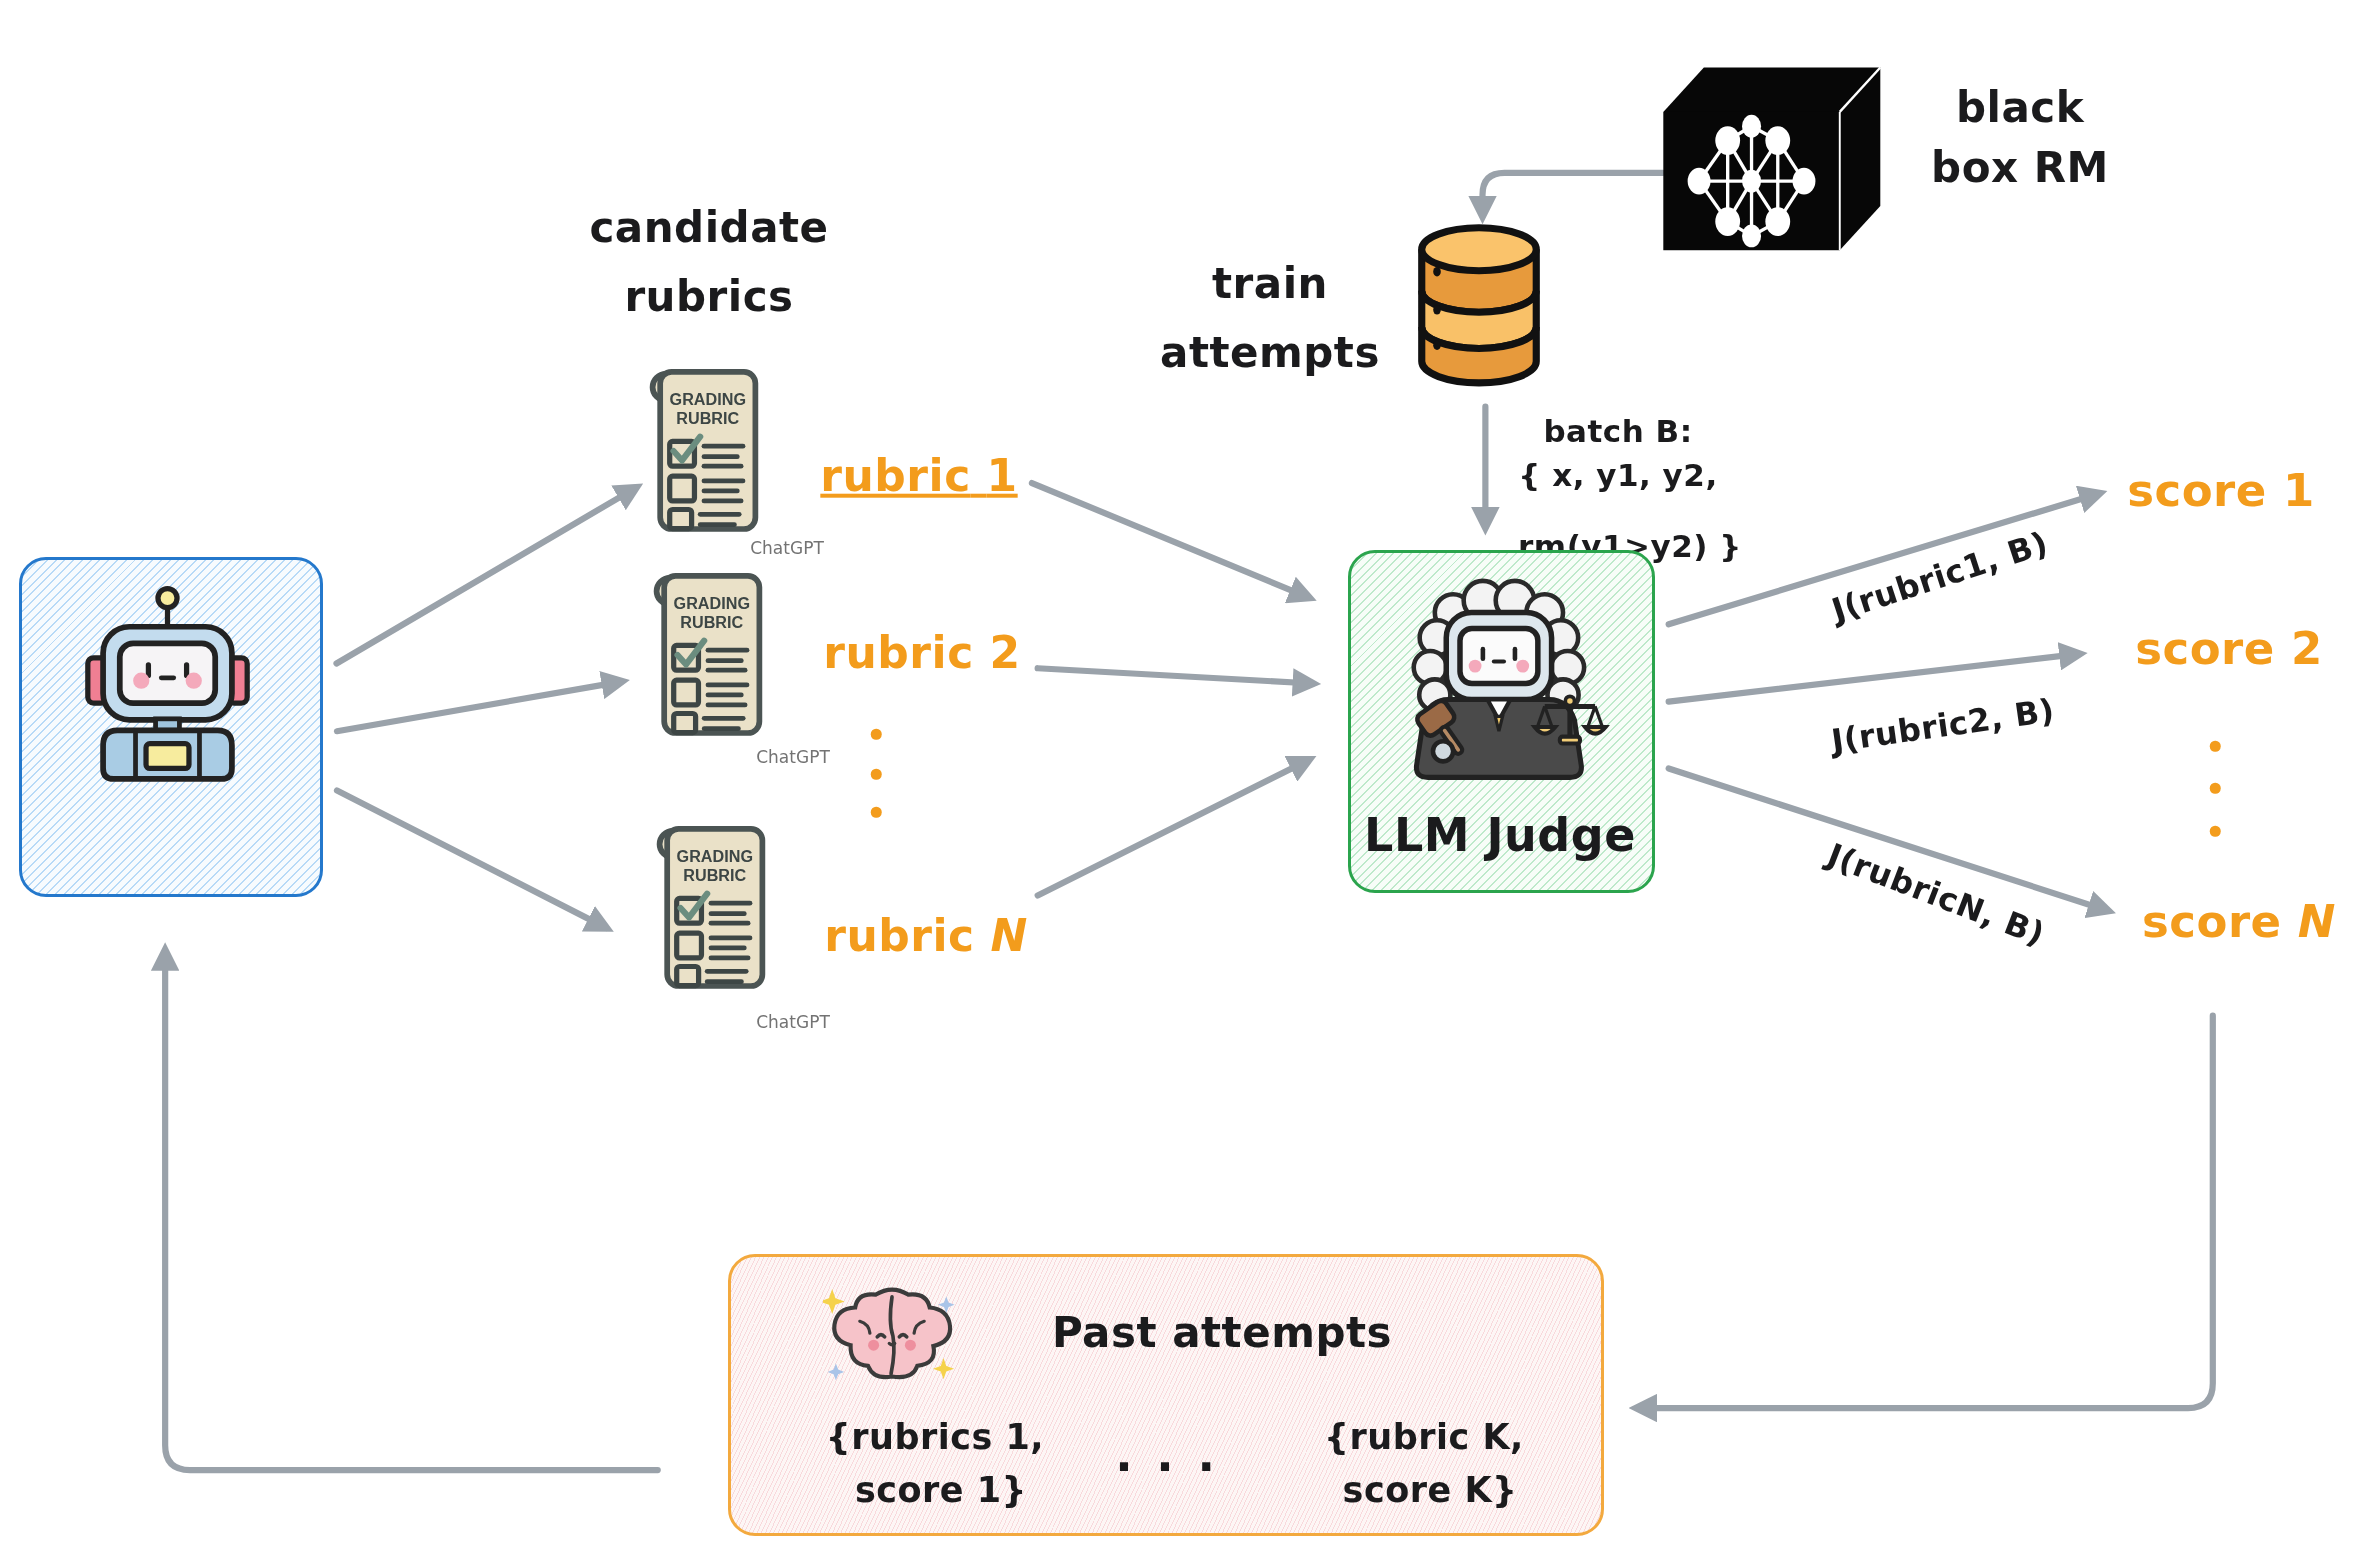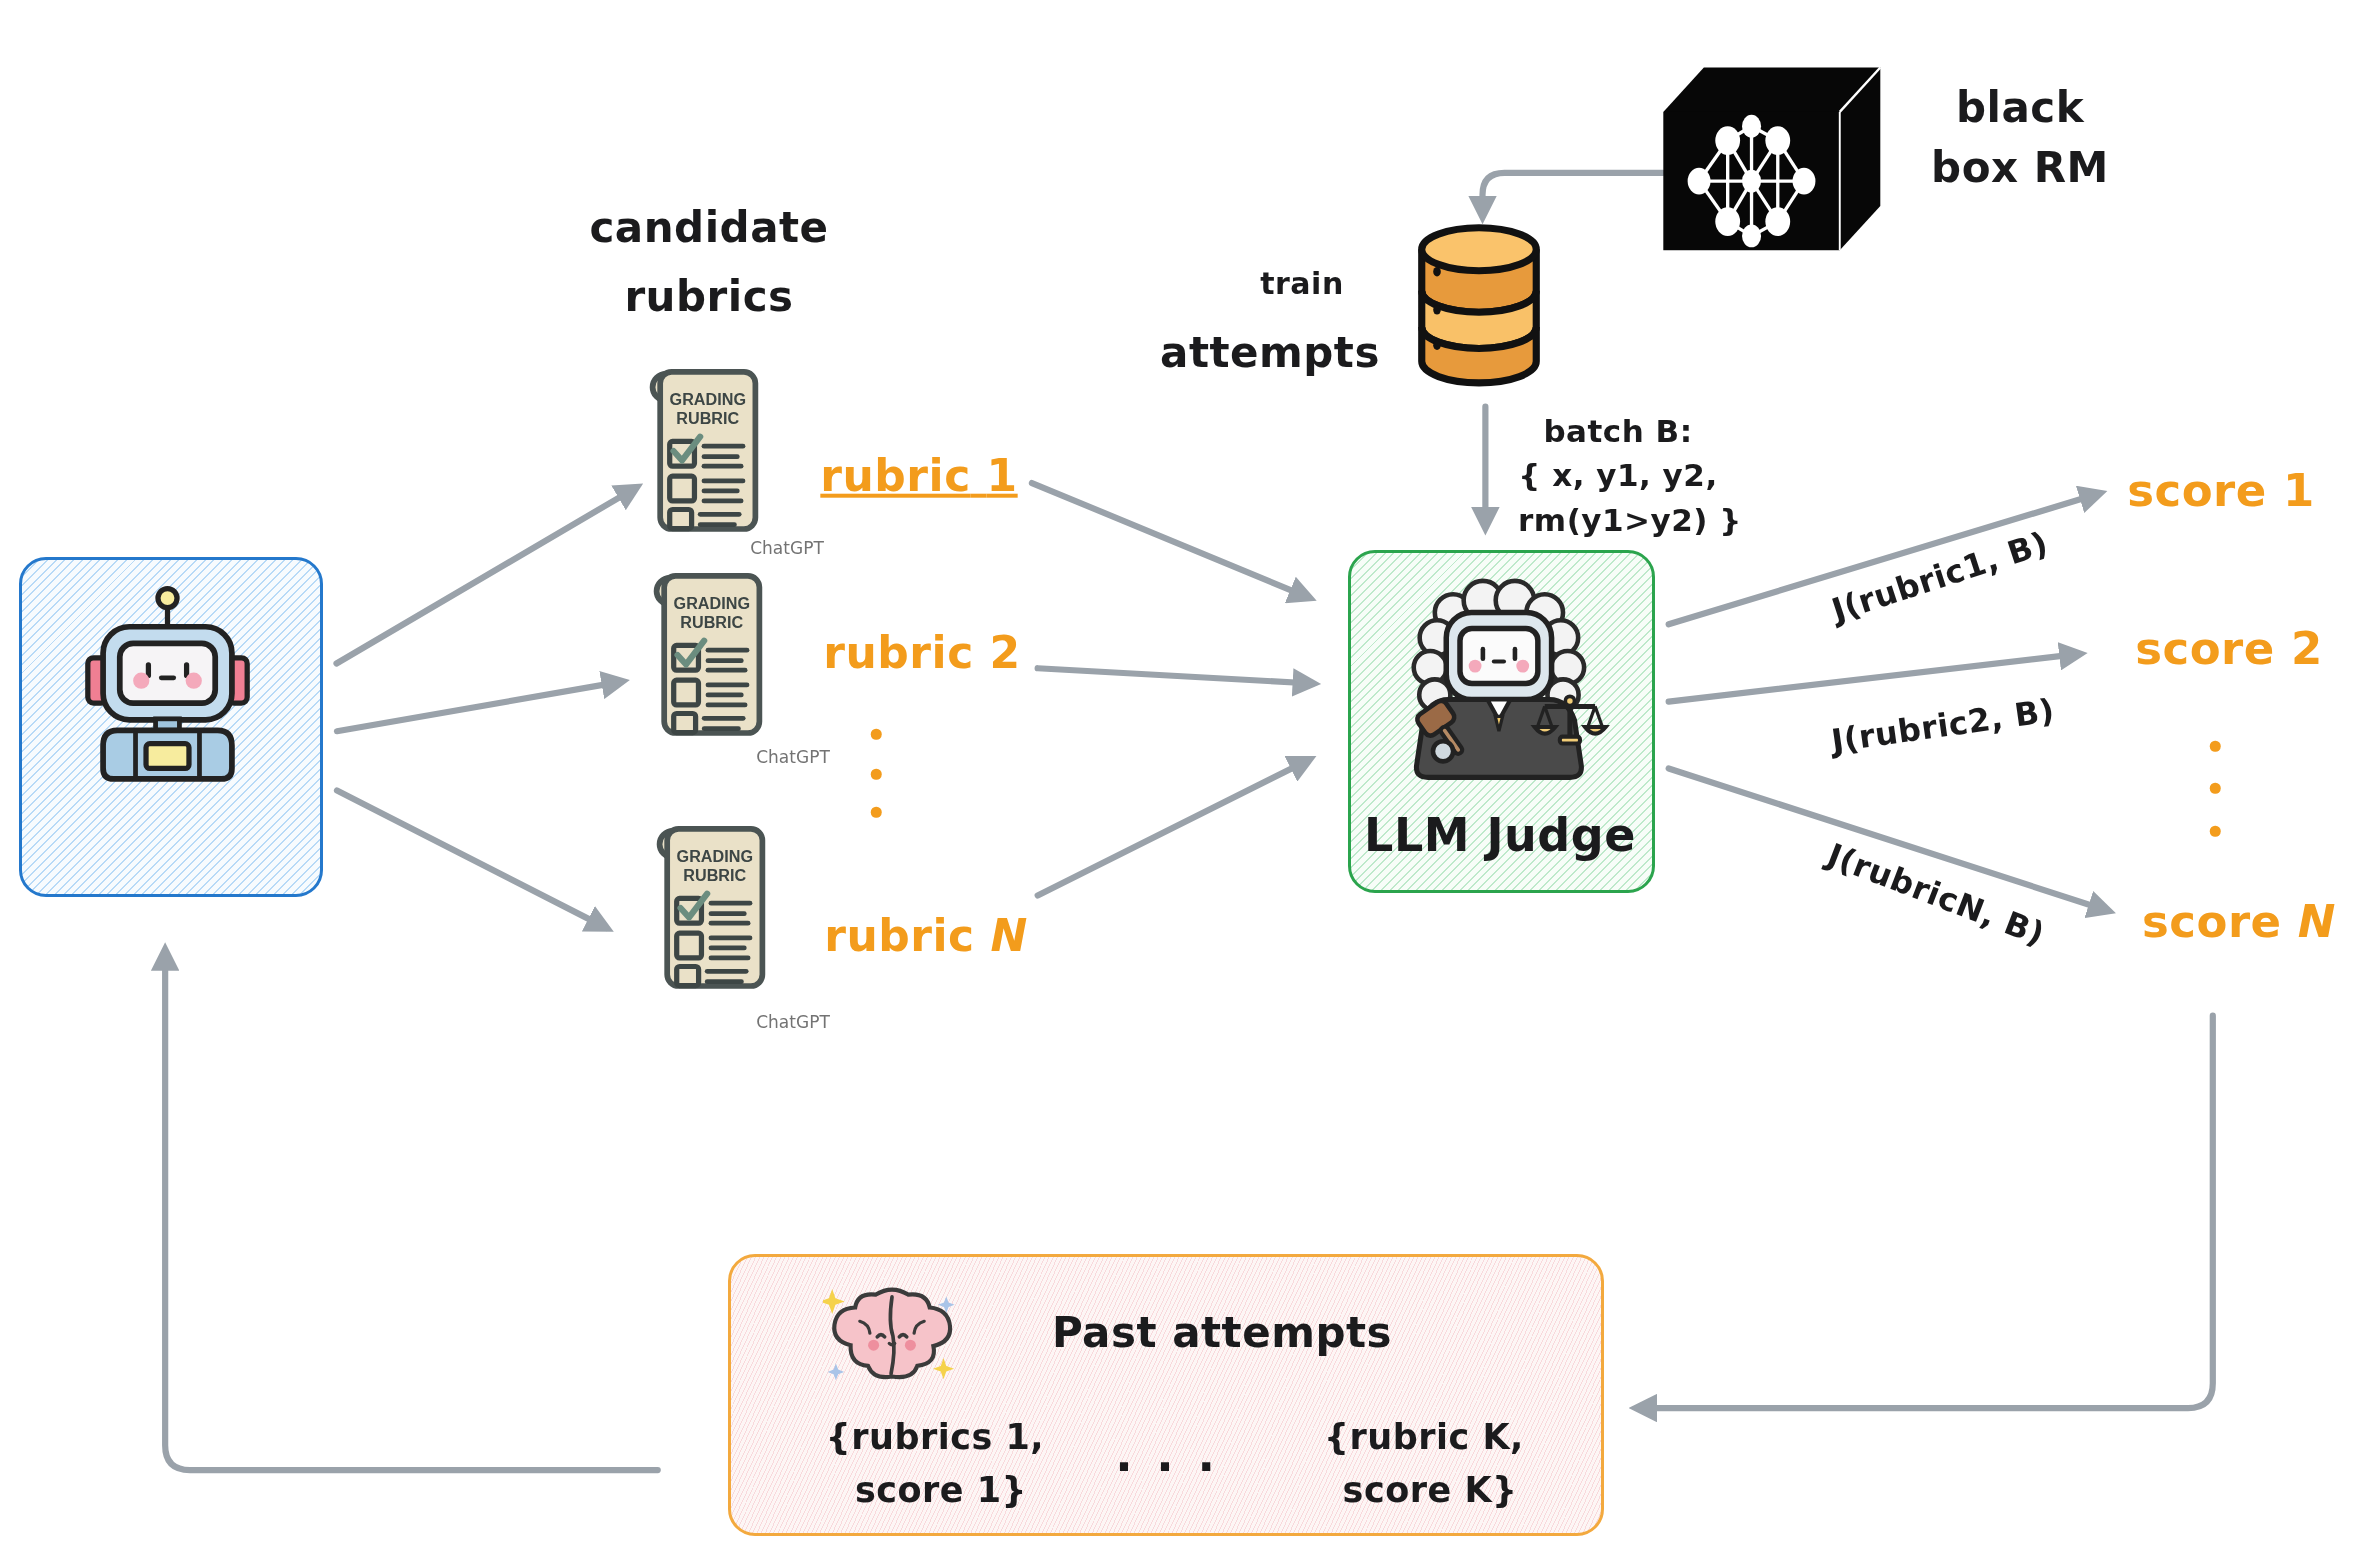--- a/index.html
+++ b/index.html
@@ -30,7 +30,7 @@
   .rub1{left:919px;top:476px;text-decoration:underline;}
   .rub2{left:922px;top:653px;}
   .rubN{left:926px;top:936px;}
-  .train1{left:1270px;top:284px;font-size:30px;font-weight:600;margin-left:32px;}
+  .train1{left:1270px;top:284px;font-size:42px;font-weight:600;}
   .train2{left:1270px;top:353px;font-size:42px;font-weight:600;}
   .bb1{left:2020px;top:108px;font-size:42px;font-weight:600;}
   .bb2{left:2020px;top:168px;font-size:42px;font-weight:600;}

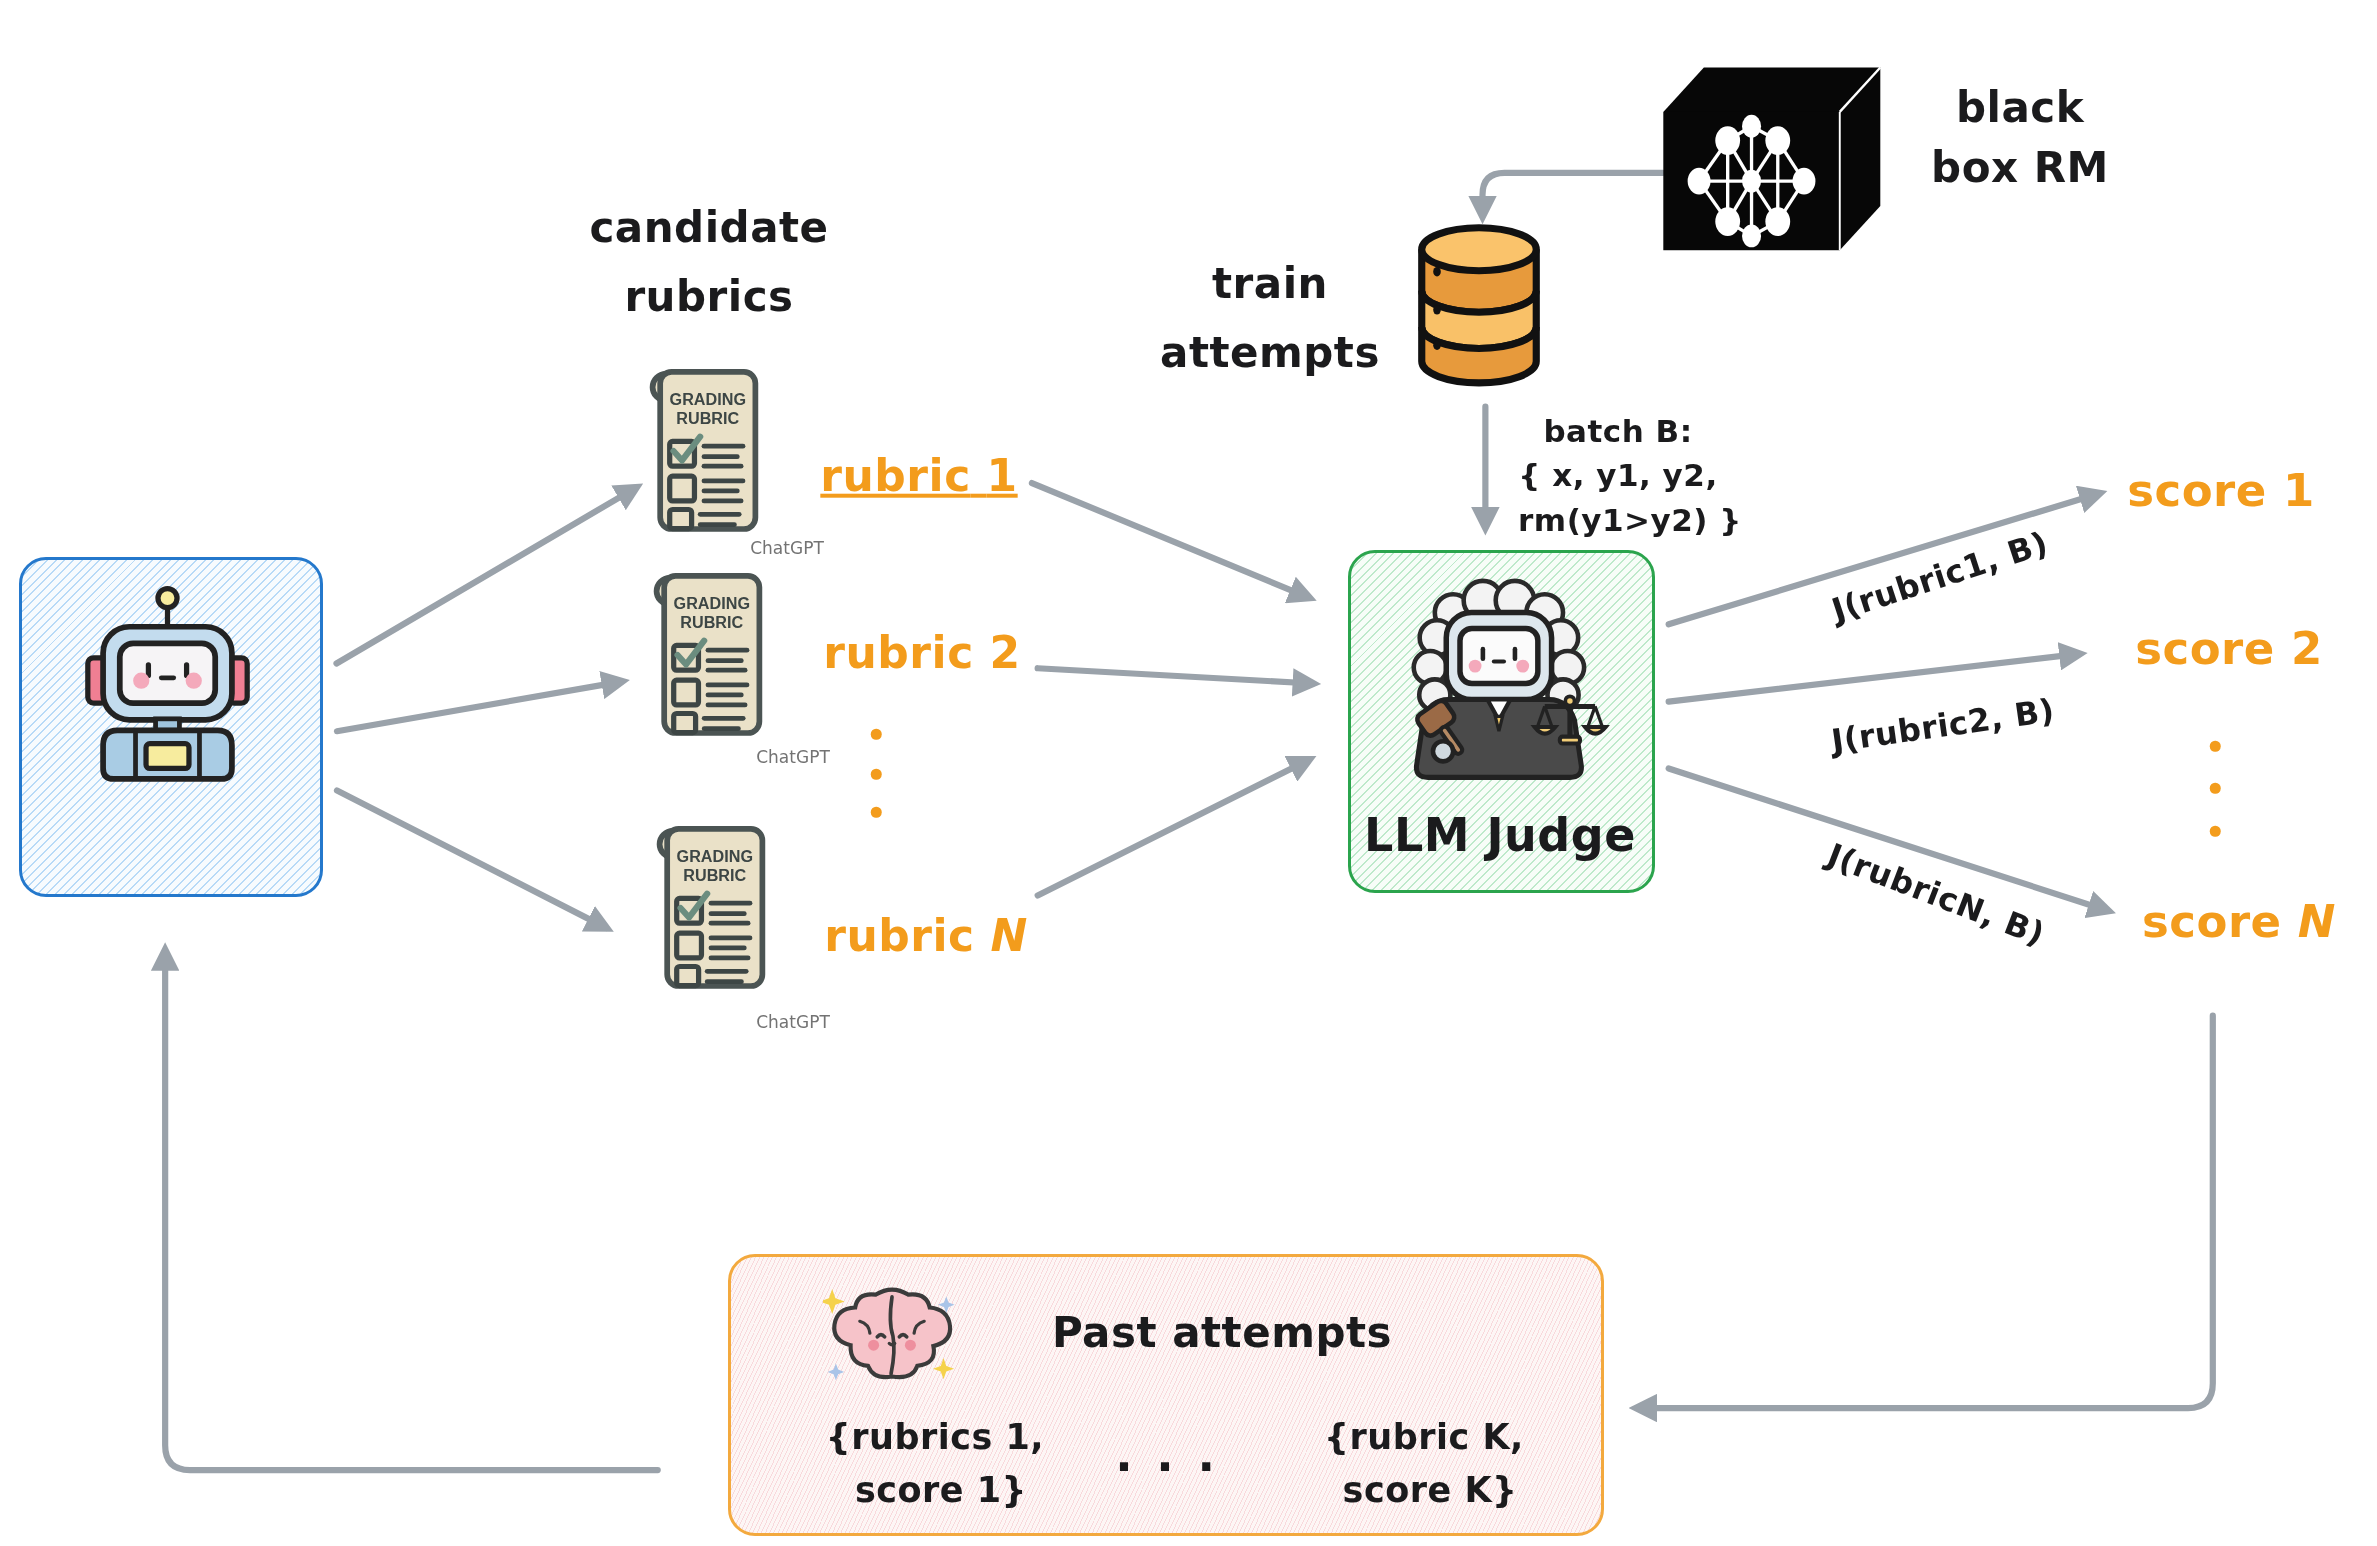--- a/index.html
+++ b/index.html
@@ -36,7 +36,7 @@
   .bb2{left:2020px;top:168px;font-size:42px;font-weight:600;}
   .batch1{left:1618px;top:432px;font-size:31px;font-weight:600;}
   .batch2{left:1618px;top:476px;font-size:31px;font-weight:600;}
-  .batch3{left:1630px;top:521px;font-size:31px;font-weight:600;}
+  .batch3{left:1630px;top:547px;font-size:31px;font-weight:600;}
   .judge-label{left:1500px;top:835px;font-size:46px;font-weight:600;}
   .score-lbl{font-size:45px;font-weight:600;}
   .score1{left:2221px;top:491px;}

